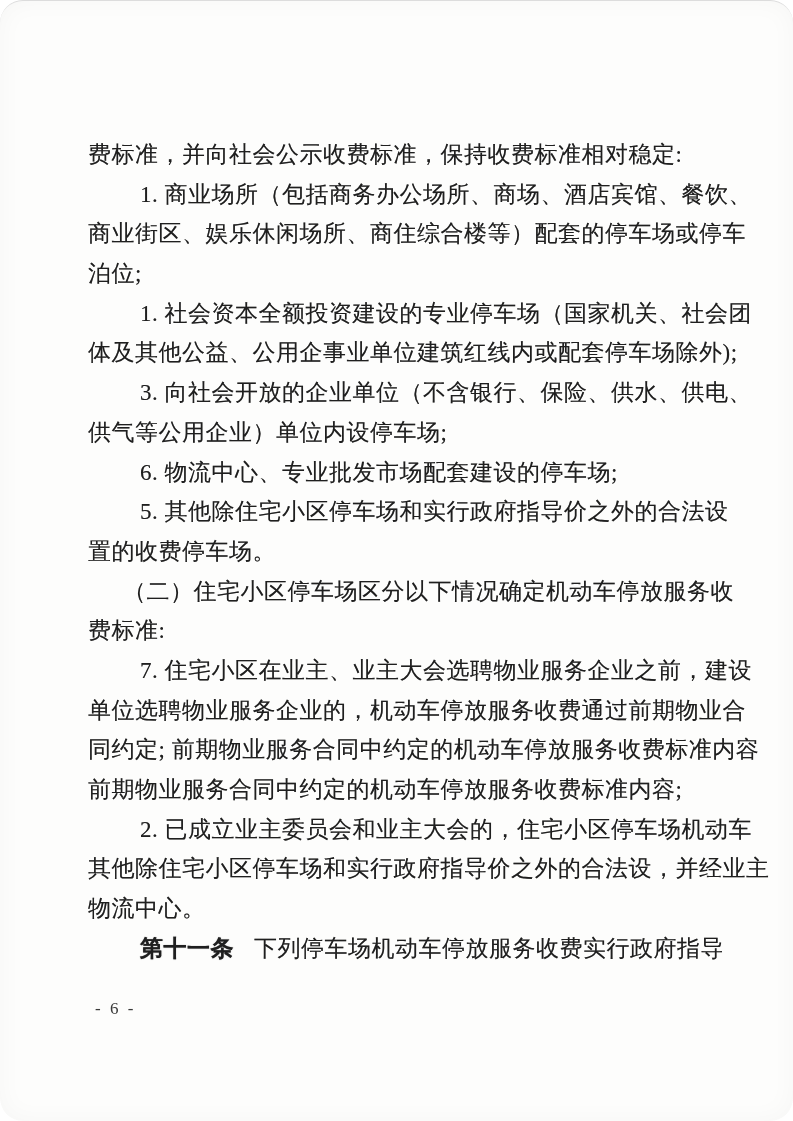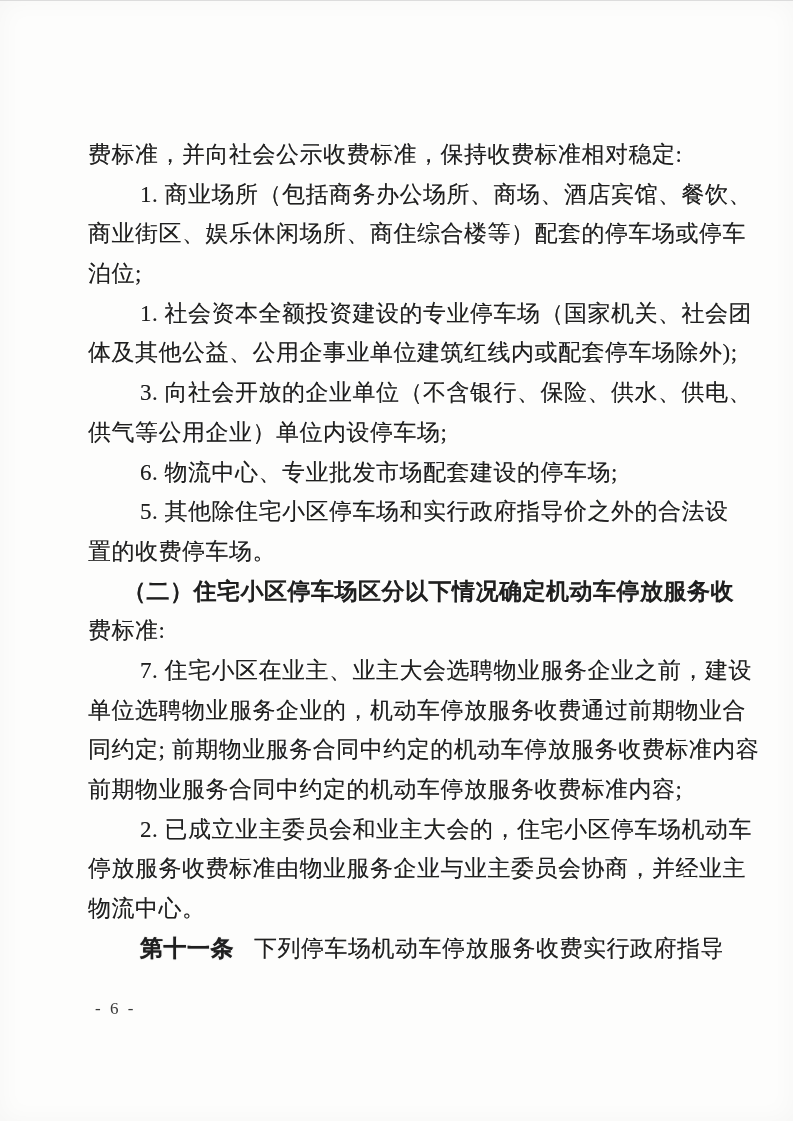--- a/index.html
+++ b/index.html
@@ -17,6 +17,7 @@
     box-sizing: border-box;
     border-top: 1px solid #dcdcdc;
     box-shadow: inset 0 0 26px rgba(0,0,0,0.03);
+    border-radius: 23px;
   }
   .text-block {
     position: absolute;

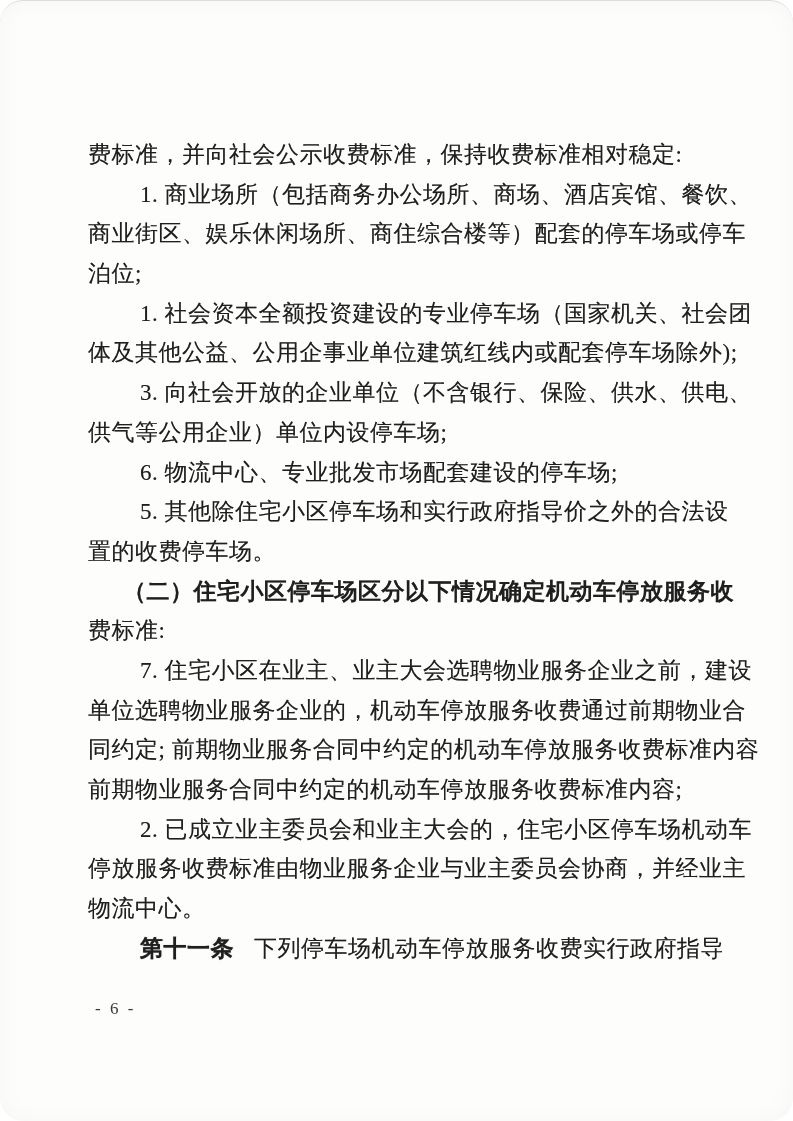--- a/index.html
+++ b/index.html
@@ -35,7 +35,7 @@
     text-shadow: 0 0 0.4px rgba(20,20,20,0.45);
   }
   .ind-num { padding-left: 52px; }
-  .ind-par { padding-left: 35px; font-weight: bold; }
+  .ind-par { padding-left: 35px; }
   .art-num {
     font-weight: 700;
     margin-right: 20px;

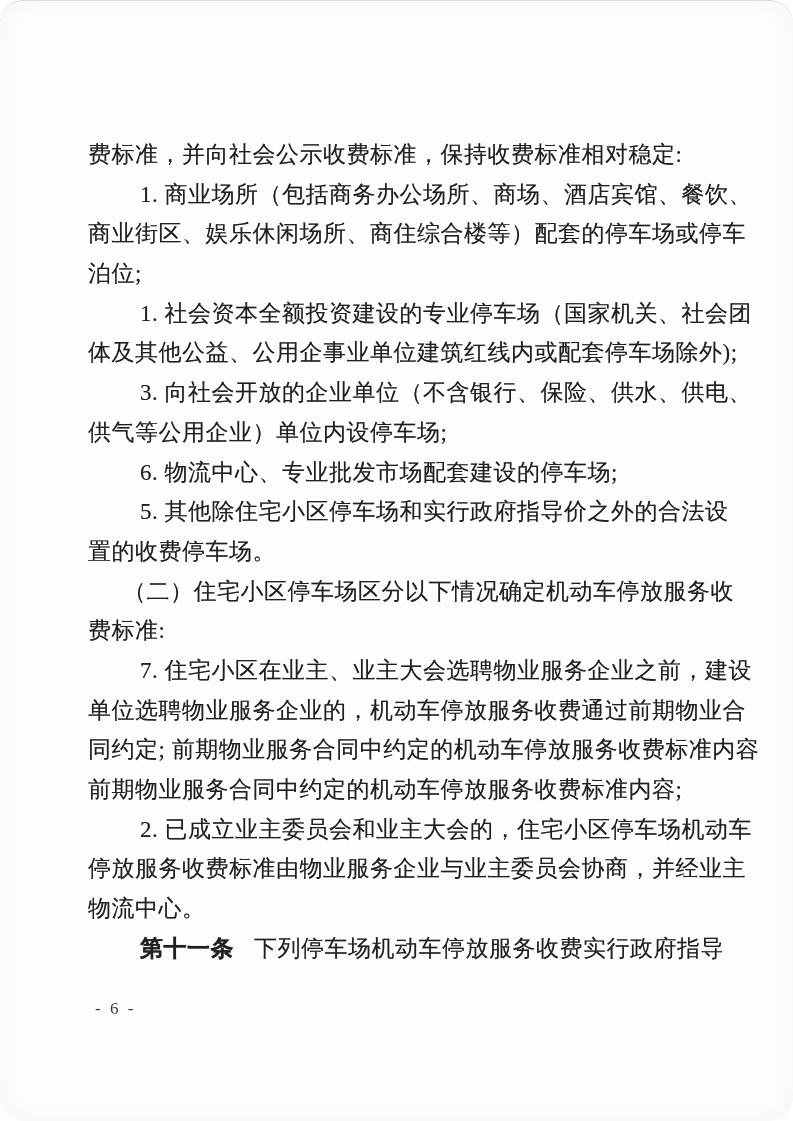--- a/index.html
+++ b/index.html
@@ -74,7 +74,7 @@
     <div class="line">同约定; 前期物业服务合同中约定的机动车停放服务收费标准内容</div>
     <div class="line">前期物业服务合同中约定的机动车停放服务收费标准内容;</div>
     <div class="line ind-num">2. 已成立业主委员会和业主大会的，住宅小区停车场机动车</div>
-    <div class="line">停放服务收费标准由物业服务企业与业主委员会协商，并经业主</div>
+    <div class="line">其他除住宅小区停车场和实行政府指导价之外的合法设，并经业主</div>
     <div class="line">物流中心。</div>
     <div class="line ind-num">
       <span class="art-num">第十一条</span><span>下列停车场机动车停放服务收费实行政府指导</span>

